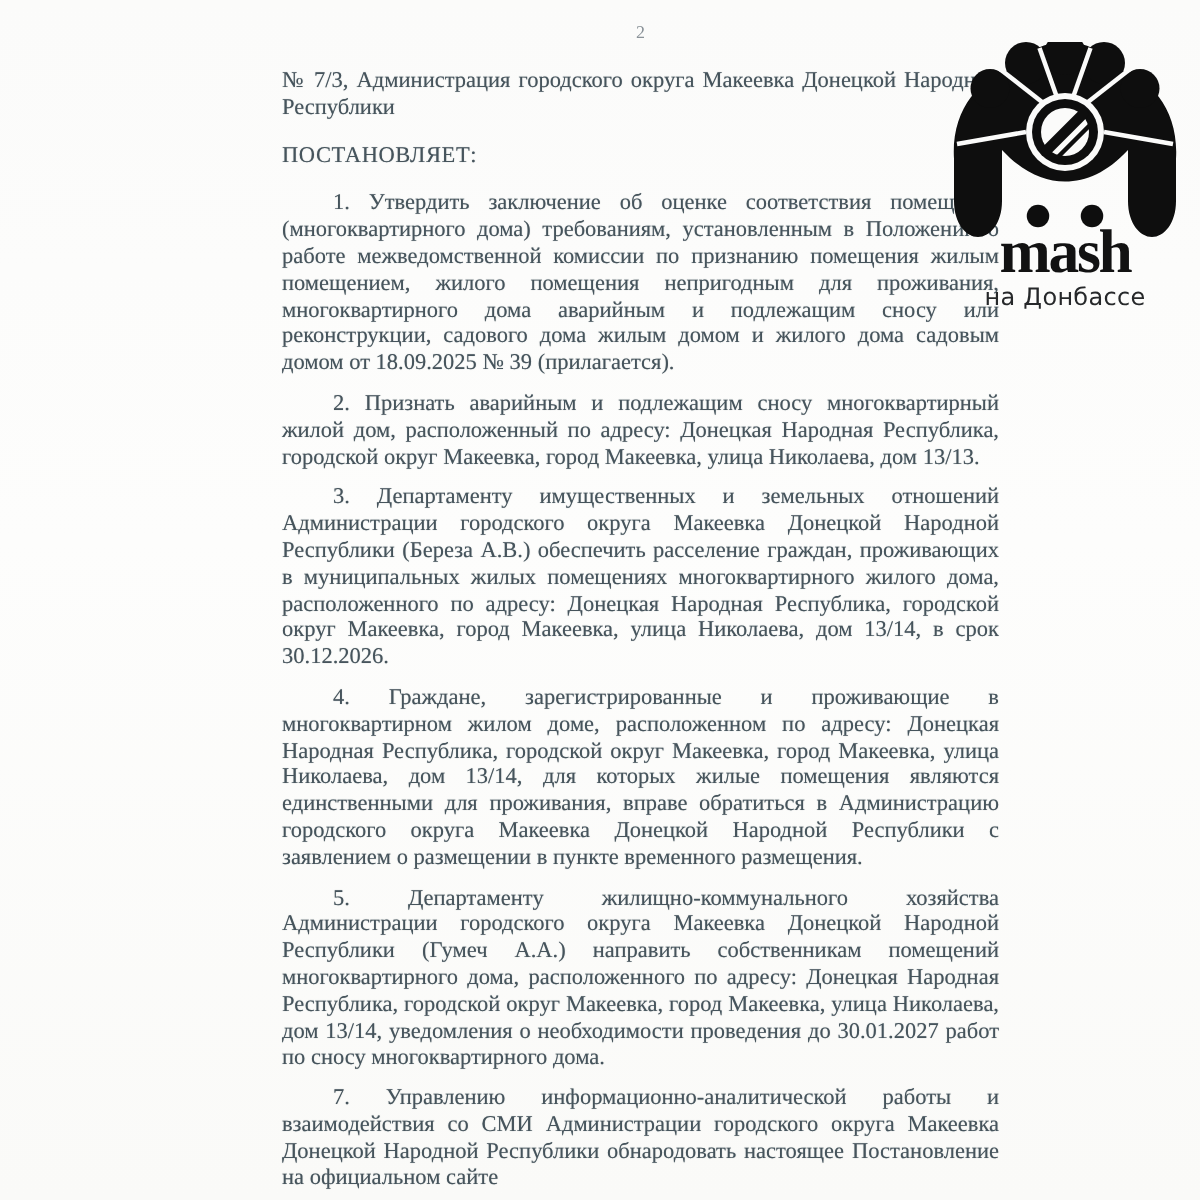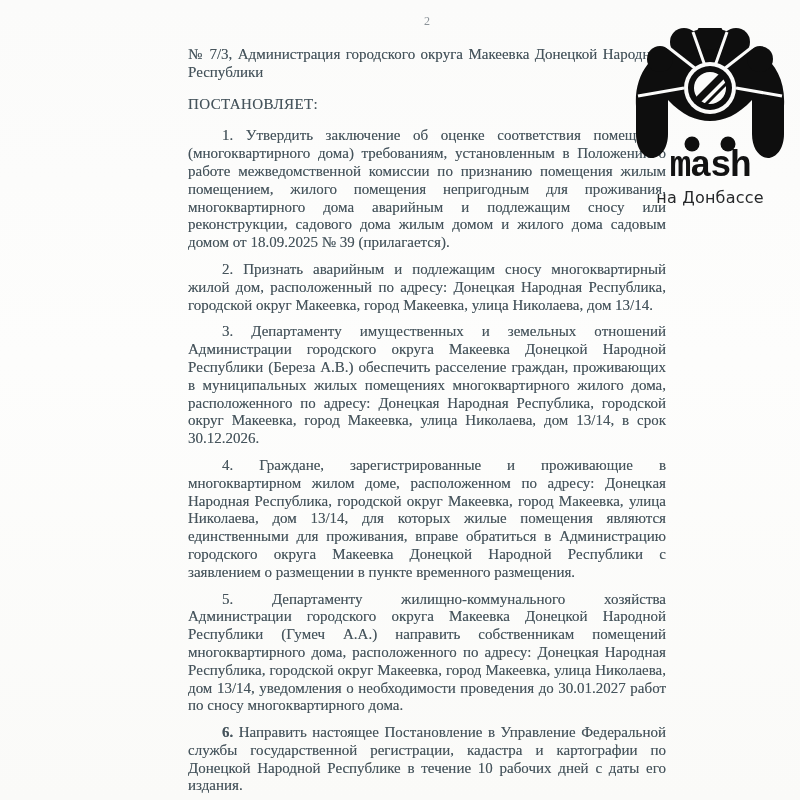--- a/index.html
+++ b/index.html
@@ -51,9 +51,9 @@
   }
   .watermark svg { display: block; margin: 0 auto; }
   .brand {
-    font-family: Liberation Mono, monospace;
+    font-family: Liberation Serif, serif;
     font-weight: 800;
-    font-size: 36px;
+    font-size: 41px;
     line-height: 36px;
     letter-spacing: -1.5px;
     color: #121212;

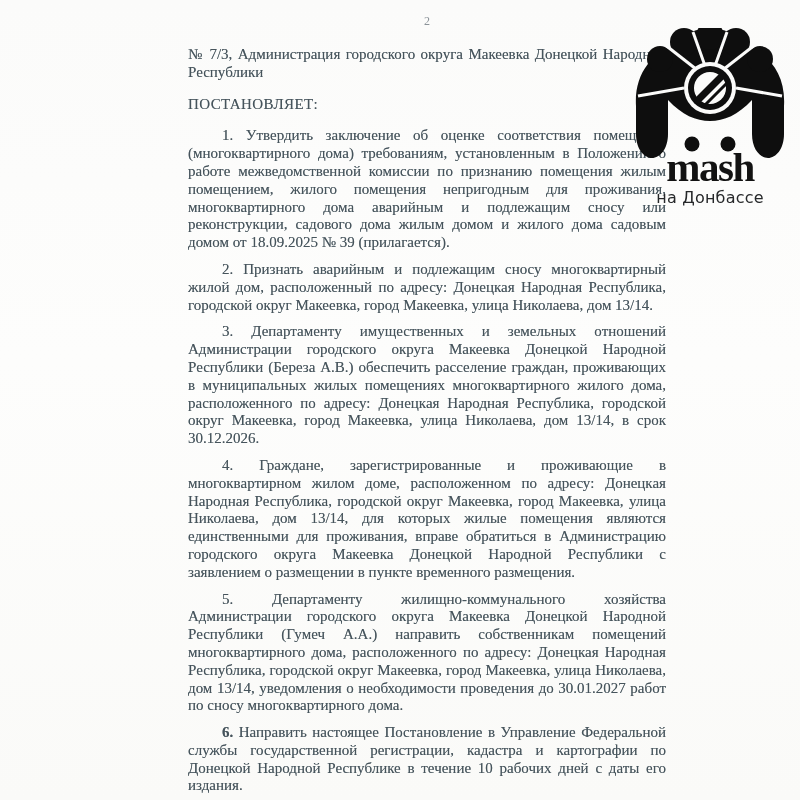--- a/index.html
+++ b/index.html
@@ -81,7 +81,7 @@
 
     <p class="para"><span class="pnum">1.</span> <span>Утвердить заключение об оценке соответствия помещения (многоквартирного дома) требованиям, установленным в Положении о работе межведомственной комиссии по признанию помещения жилым помещением, жилого помещения непригодным для проживания, многоквартирного дома аварийным и подлежащим сносу или реконструкции, садового дома жилым домом и жилого дома садовым домом от 18.09.2025 № 39 (прилагается).</span></p>
 
-    <p class="para"><span class="pnum">2.</span> <span>Признать аварийным и подлежащим сносу многоквартирный жилой дом, расположенный по адресу: Донецкая Народная Республика, городской округ Макеевка, город Макеевка, улица Николаева, дом 13/14.</span></p>
+    <p class="para"><span class="pnum">2.</span> <span>Признать аварийным и подлежащим сносу многоквартирный жилой дом, расположенный по адресу: Донецкая Народная Республика, городской округ Макеевка, город Макеевка, улица Николаева, дом 13/13.</span></p>
 
     <p class="para"><span class="pnum">3.</span> <span>Департаменту имущественных и земельных отношений Администрации городского округа Макеевка Донецкой Народной Республики (Береза А.В.) обеспечить расселение граждан, проживающих в муниципальных жилых помещениях многоквартирного жилого дома, расположенного по адресу: Донецкая Народная Республика, городской округ Макеевка, город Макеевка, улица Николаева, дом 13/14, в срок 30.12.2026.</span></p>
 

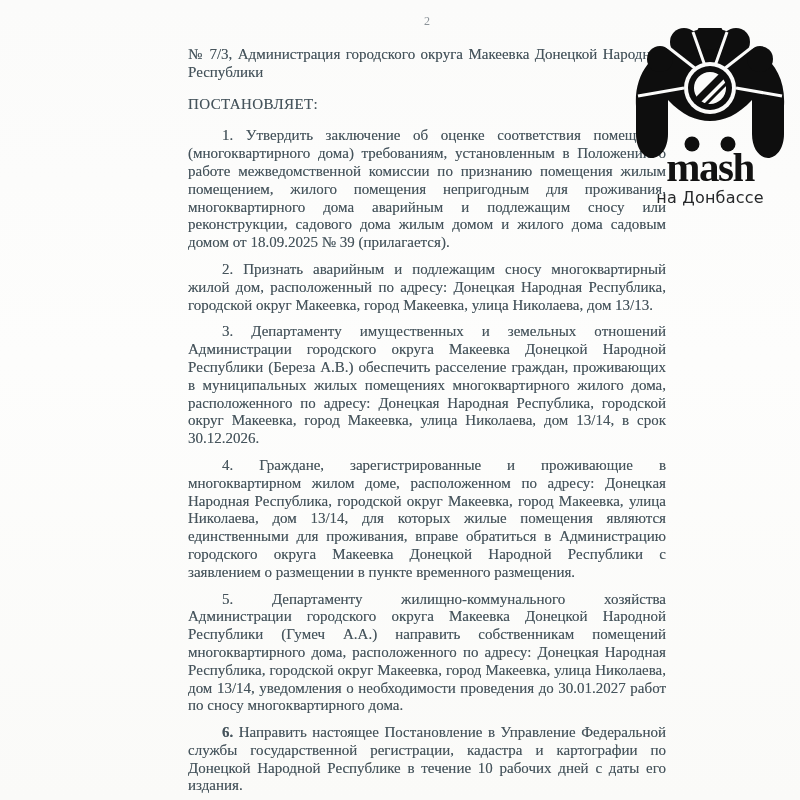--- a/index.html
+++ b/index.html
@@ -89,7 +89,6 @@
 
     <p class="para"><span class="pnum">5.</span> <span>Департаменту жилищно-коммунального хозяйства Администрации городского округа Макеевка Донецкой Народной Республики (Гумеч А.А.) направить собственникам помещений многоквартирного дома, расположенного по адресу: Донецкая Народная Республика, городской округ Макеевка, город Макеевка, улица Николаева, дом 13/14, уведомления о необходимости проведения до 30.01.2027 работ по сносу многоквартирного дома.</span></p>
 
-    <p class="para"><span class="pnum pnum-bold">6.</span> <span>Направить настоящее Постановление в Управление Федеральной службы государственной регистрации, кадастра и картографии по Донецкой Народной Республике в течение 10 рабочих дней с даты его издания.</span></p>
 
     <p class="para"><span class="pnum">7.</span> <span>Управлению информационно-аналитической работы и взаимодействия со СМИ Администрации городского округа Макеевка Донецкой Народной Республики обнародовать настоящее Постановление на официальном сайте</span></p>
   </div>

